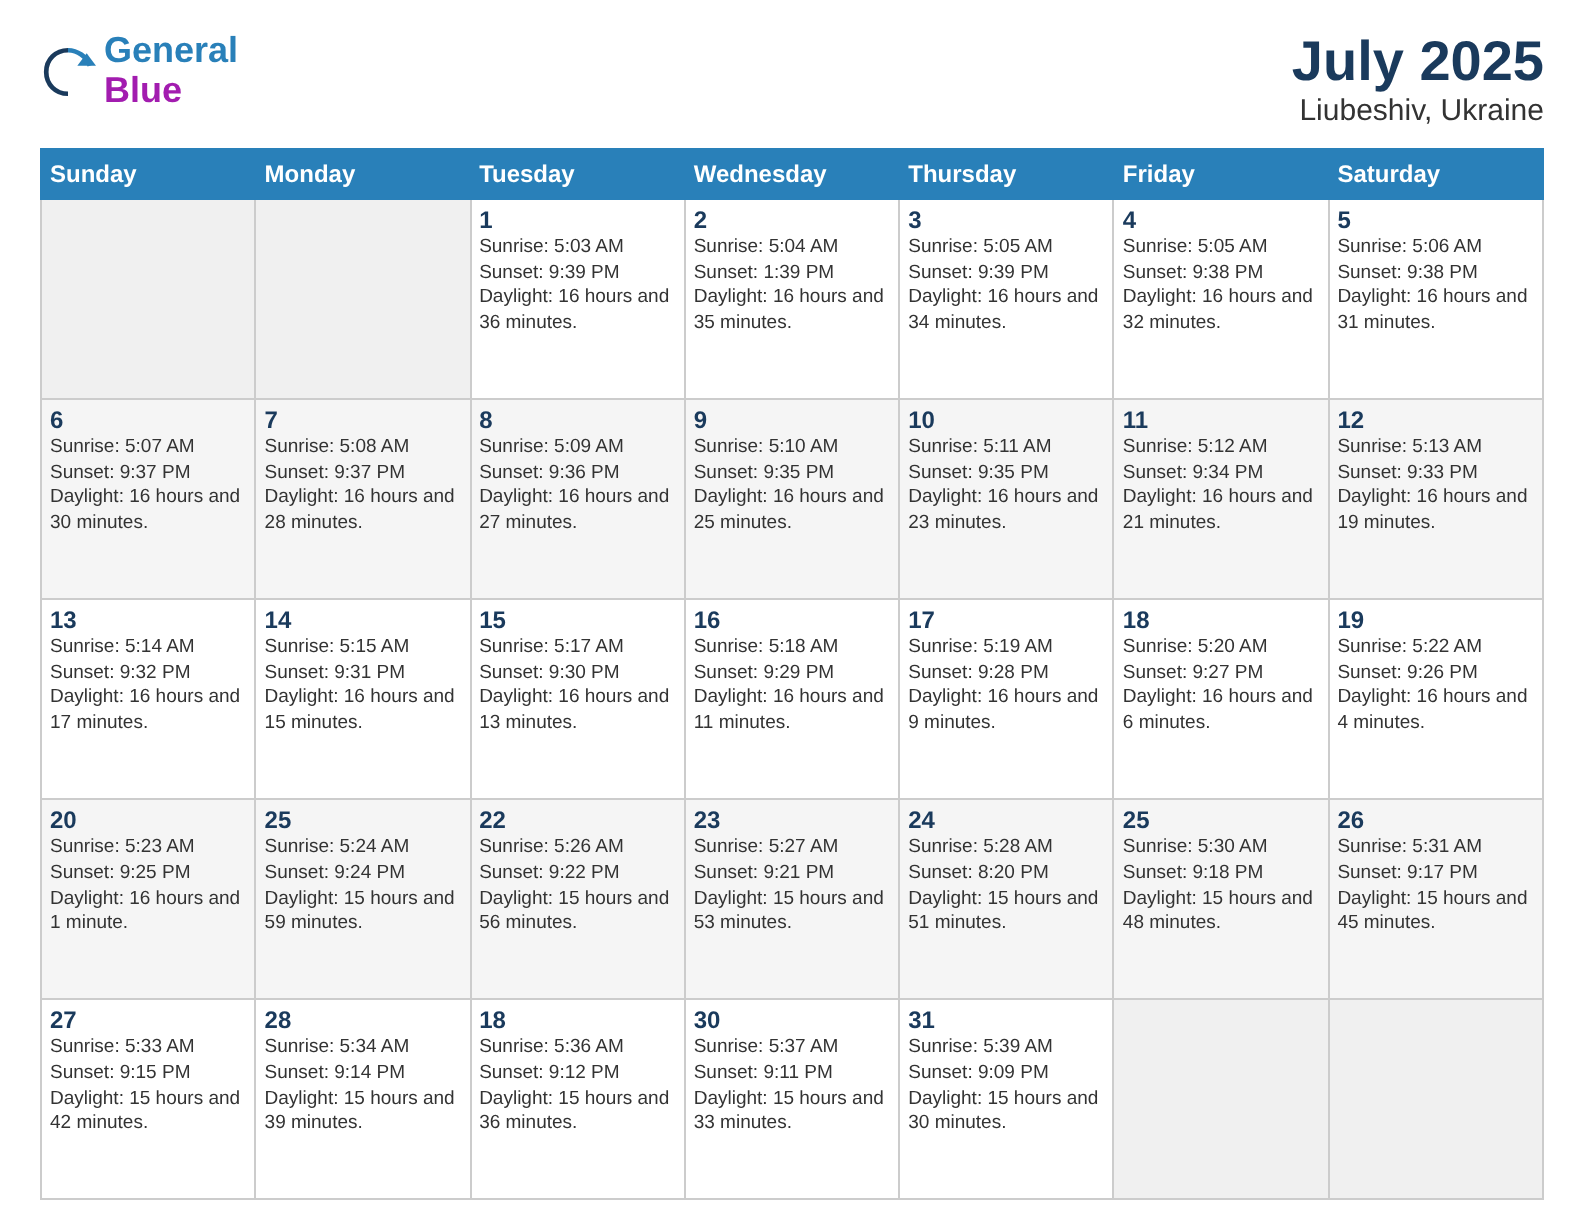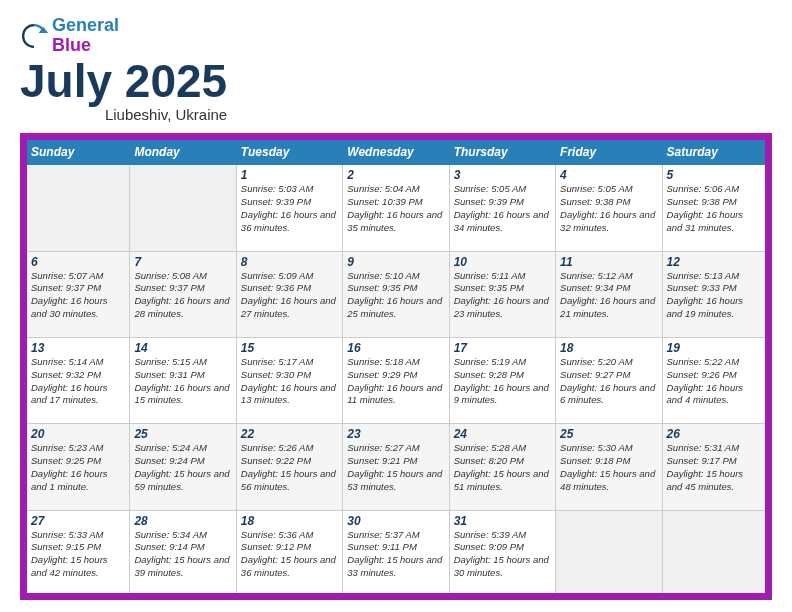--- a/index.html
+++ b/index.html
@@ -22,7 +22,6 @@
       justify-content: space-between;
       align-items: flex-start;
       margin-bottom: 10px;
-      flex-direction: column;
     }
     .logo {
       display: flex;

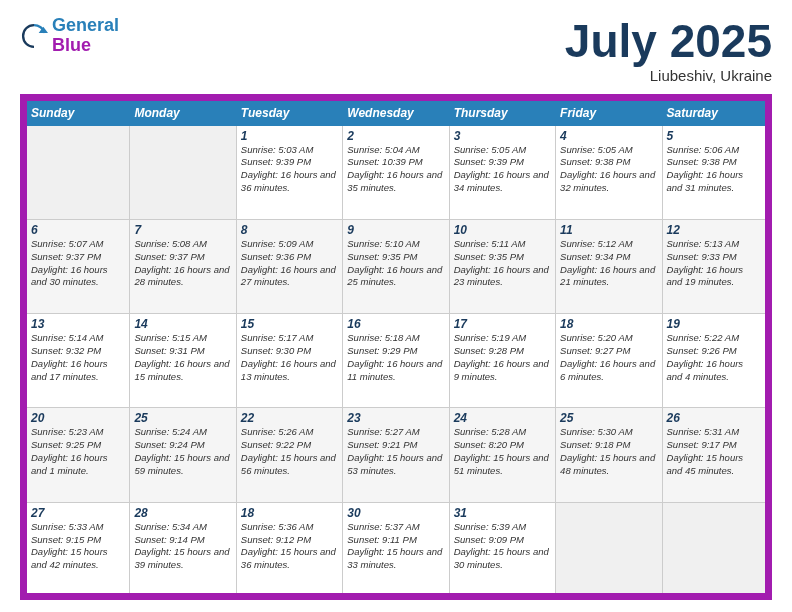--- a/index.html
+++ b/index.html
@@ -45,7 +45,7 @@
       text-align: right;
     }
     .month-title {
-      font-size: 46px;
+      font-size: 28px;
       font-weight: bold;
       color: #1a3a5c;
       line-height: 1.1;

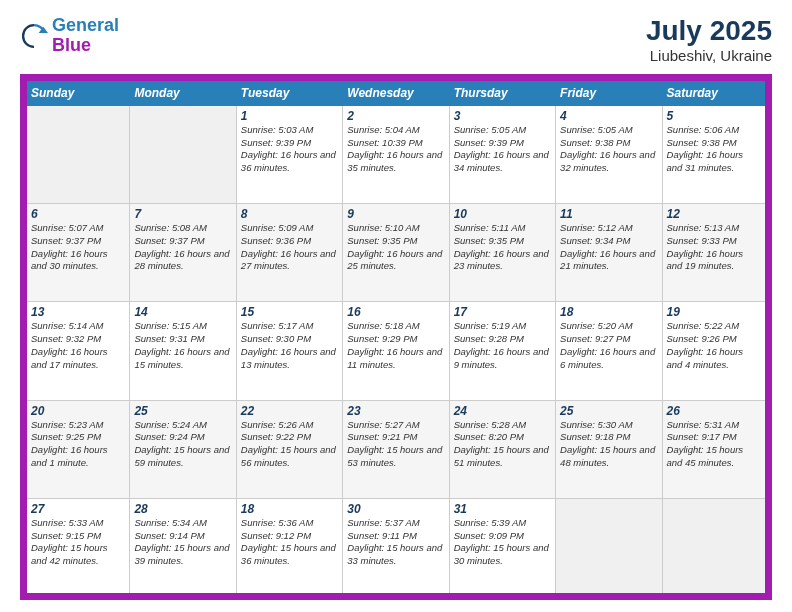--- a/index.html
+++ b/index.html
@@ -57,11 +57,10 @@
     }
     .calendar {
       flex: 1;
-      border: 7px solid #a21caf;
+      border: 1px solid #a21caf;
       border-collapse: collapse;
       width: 100%;
       table-layout: fixed;
-      font-style: italic;
     }
     .calendar th {
       background: #2980b9;

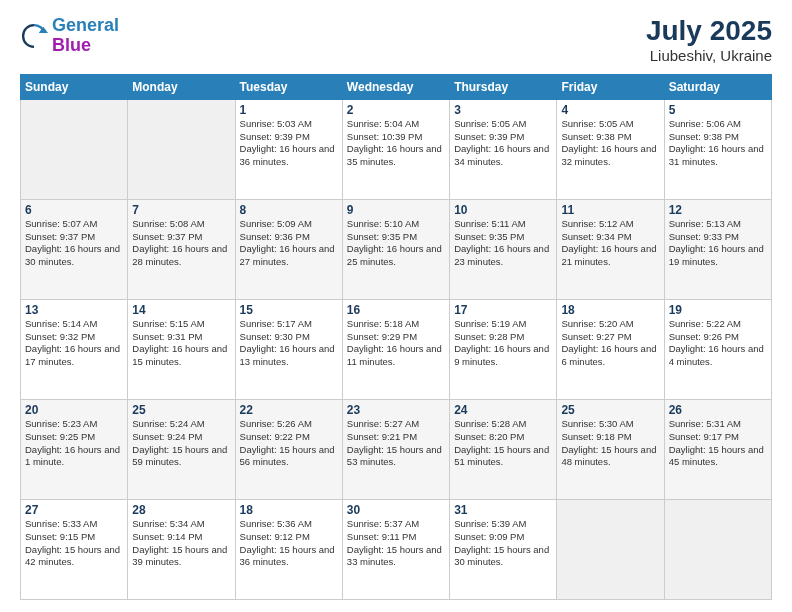--- a/index.html
+++ b/index.html
@@ -151,7 +151,7 @@
           <td>
             <span class="day-num">2</span>
             <div class="day-info">Sunrise: 5:04 AM
-Sunset: 10:39 PM
+Sunset: 1:39 PM
 Daylight: 16 hours
 and 35 minutes.</div>
           </td>

